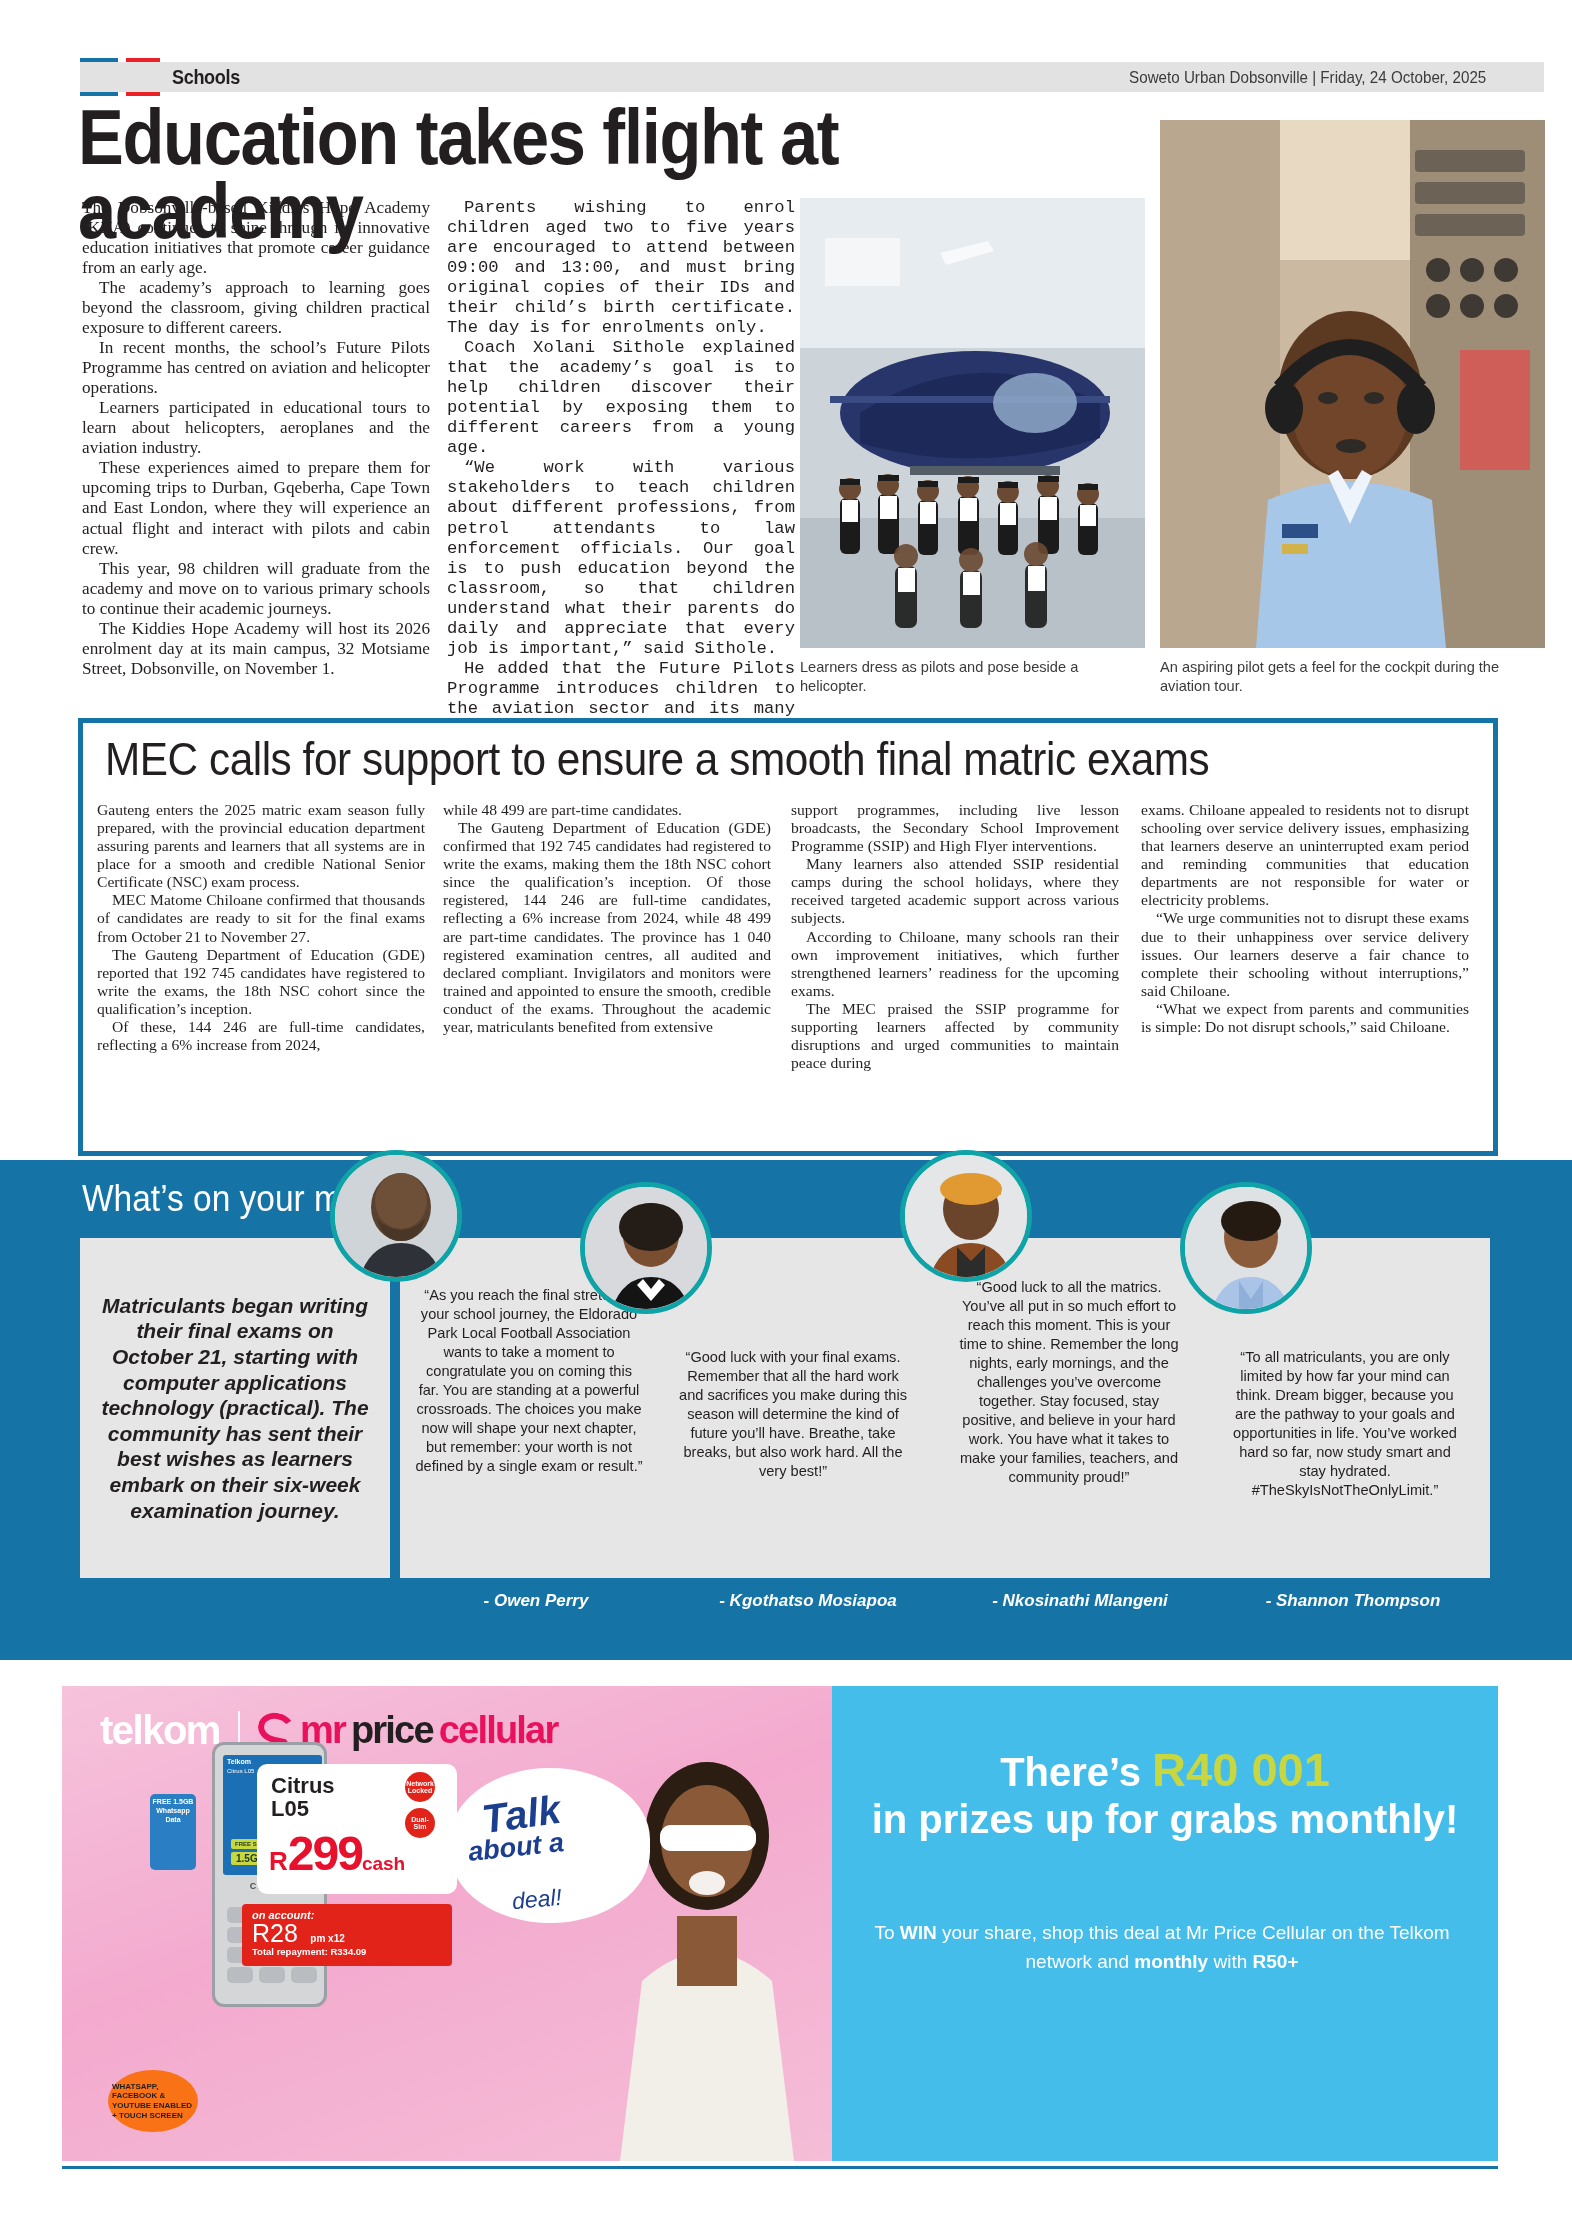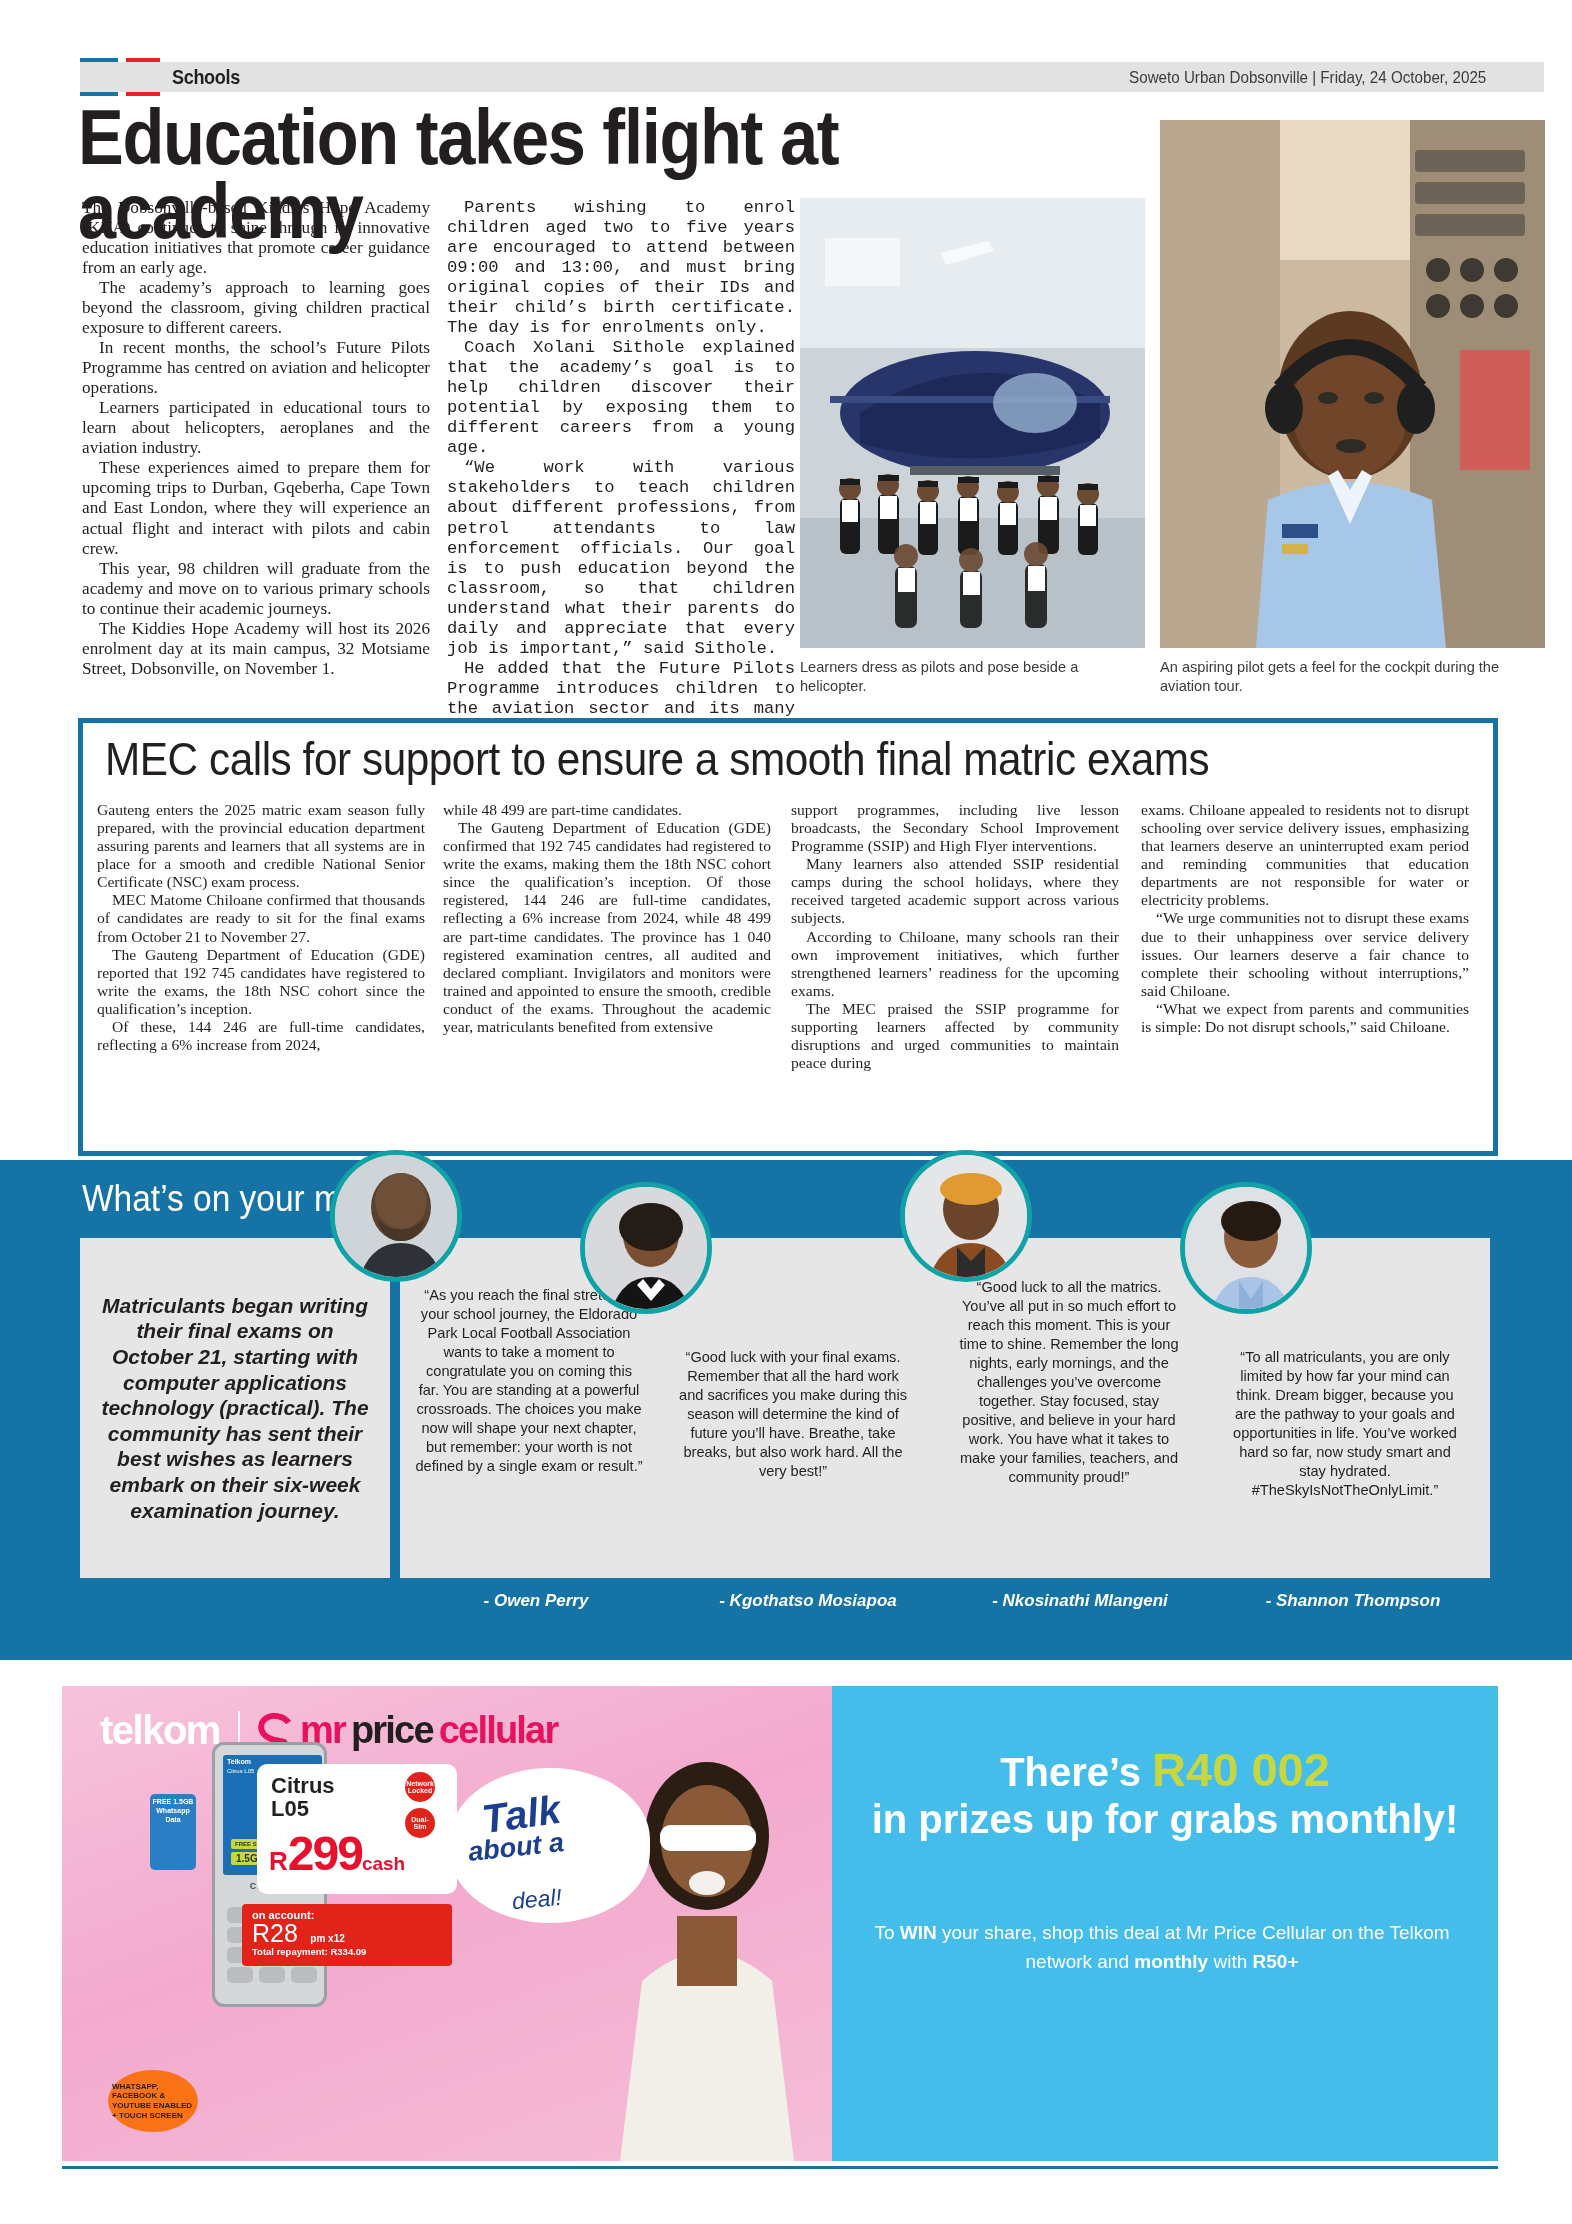--- a/index.html
+++ b/index.html
@@ -513,7 +513,7 @@
 
     <div class="ad-headline" style="left:770px;top:58px;width:666px;">
       <span>There’s</span>
-      <span class="amt">R40 002</span><br>
+      <span class="amt">R40 001</span><br>
       <span>in prizes up for grabs monthly!</span>
     </div>
 

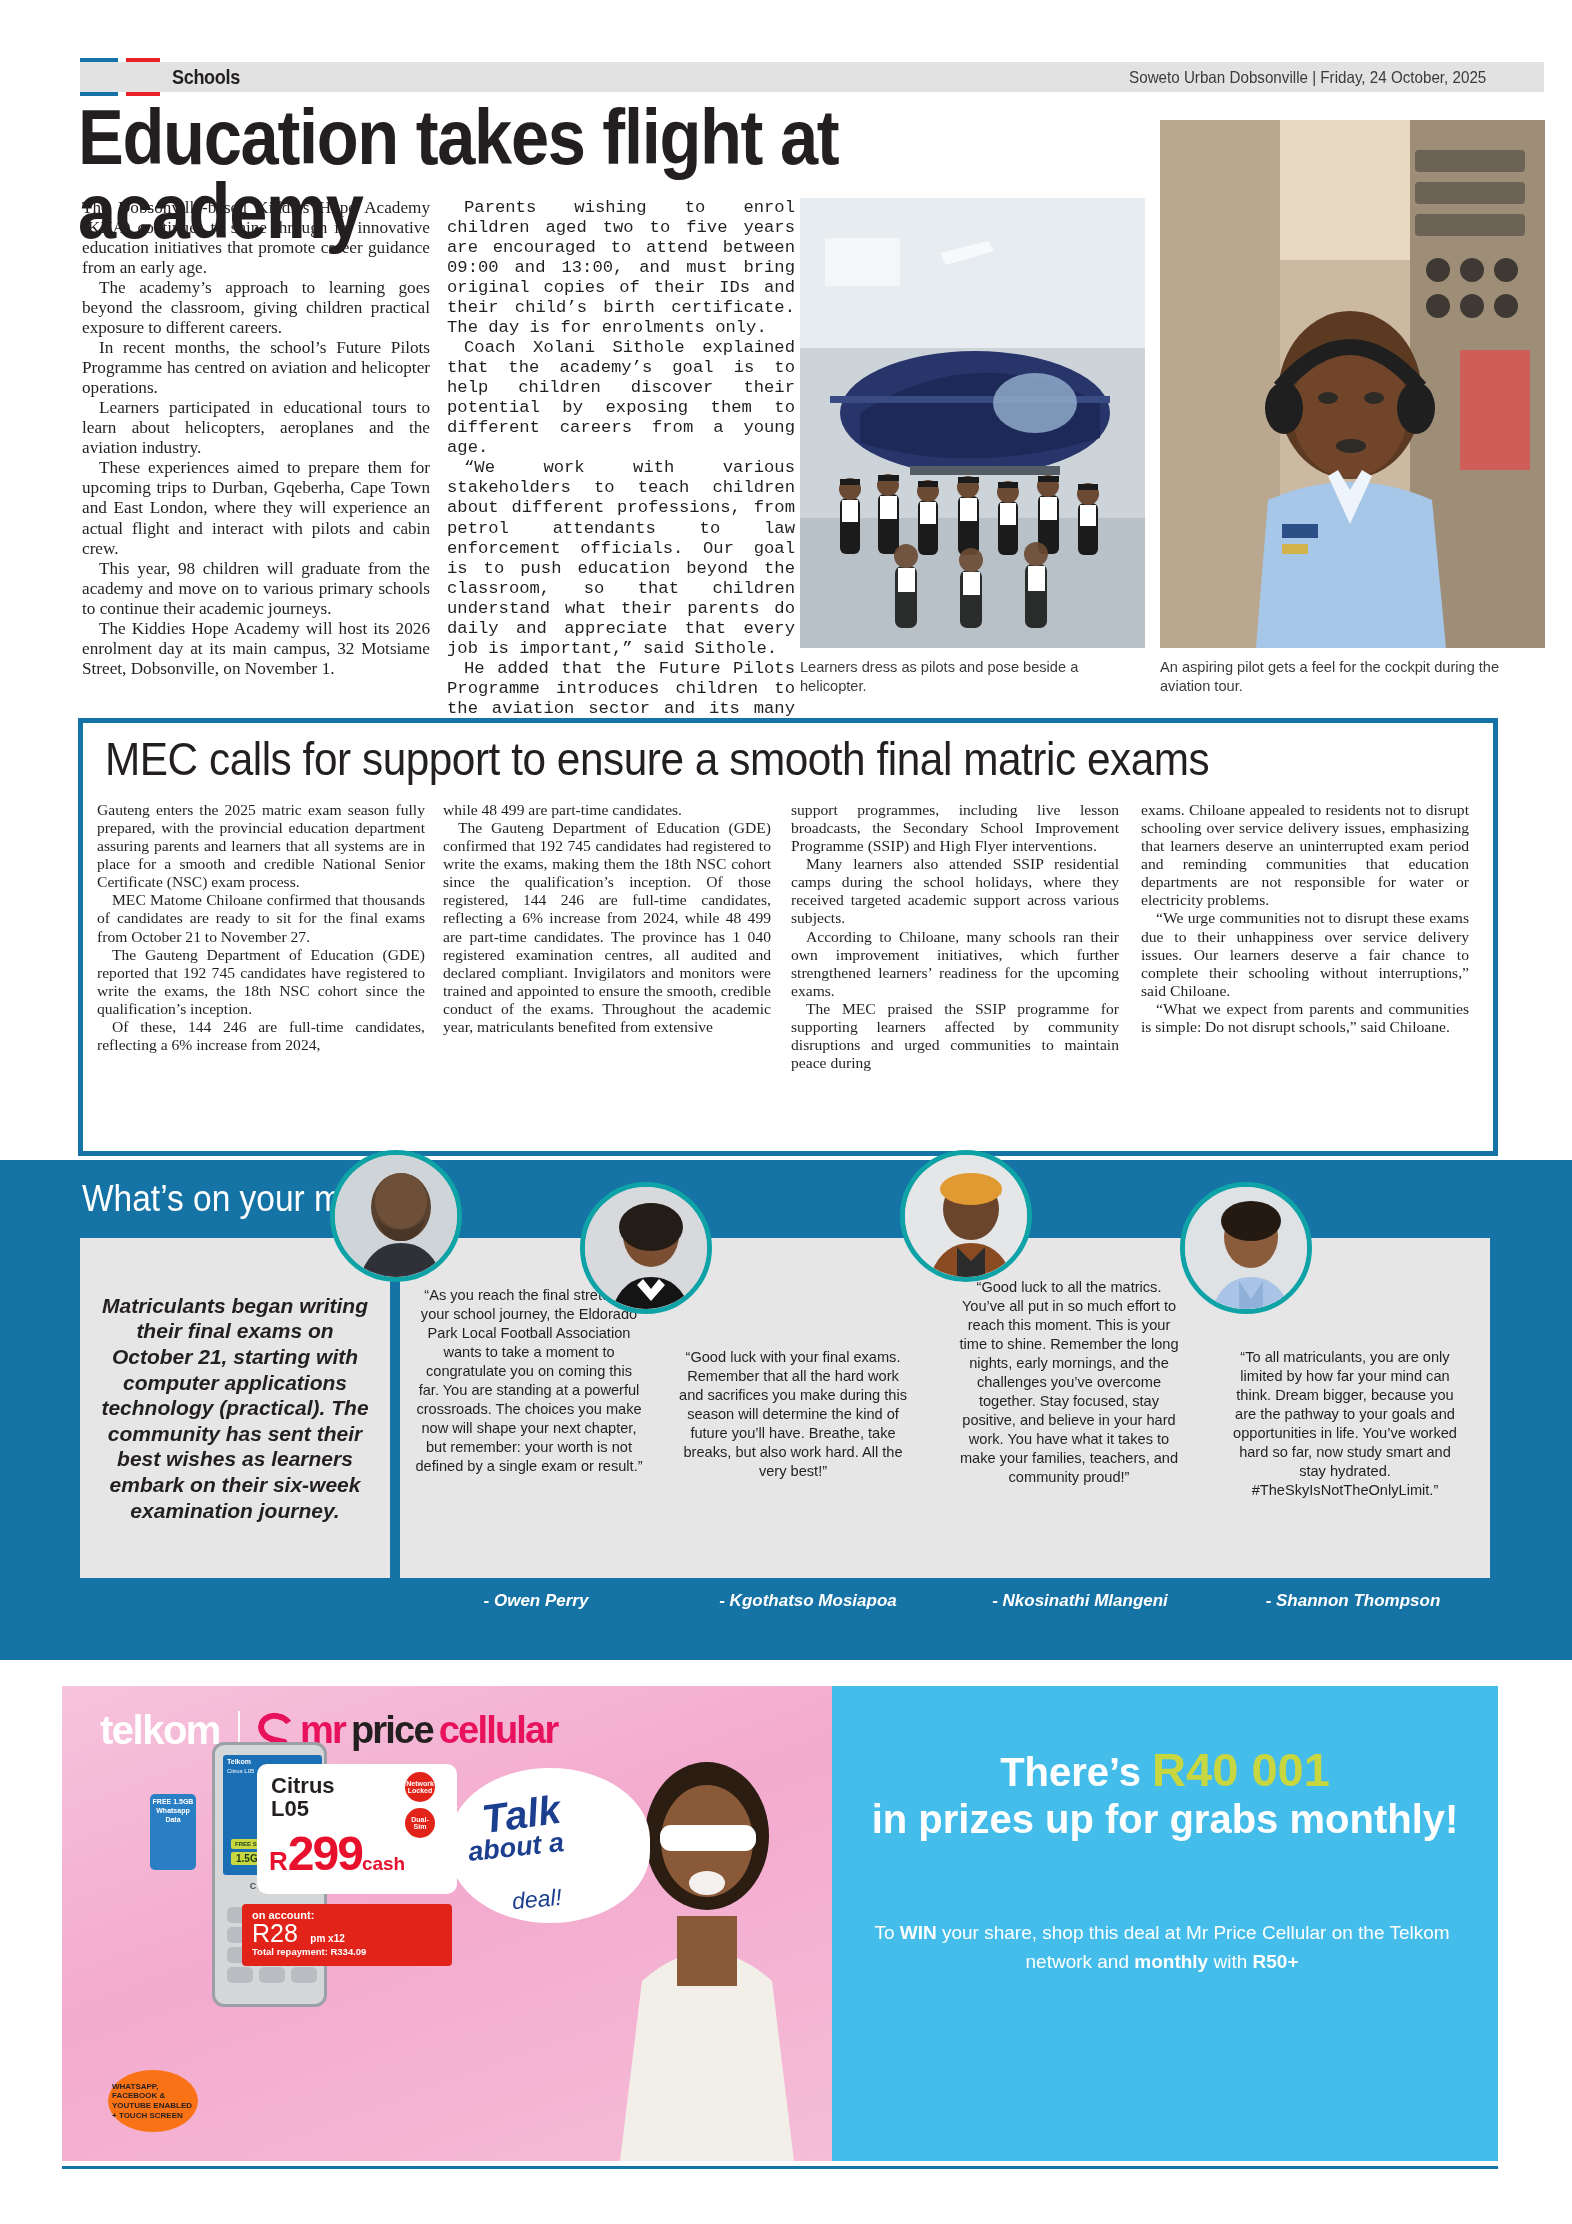--- a/index.html
+++ b/index.html
@@ -154,7 +154,7 @@
 
   .acctbox { position: absolute; left: 240px; top: 1905px; width: 210px; height: 62px;
              background: #e2231a; border-radius: 4px; color: #fff; padding: 5px 10px; }
-  .acctbox .l1 { font-size: 11px; font-weight: bold; }
+  .acctbox .l1 { font-size: 11px; font-weight: bold; font-style: italic; }
   .acctbox .l2 { font-size: 25px; font-weight: normal; line-height: 1; display:inline-block; }
   .acctbox .l2s { font-size: 10px; font-weight: bold; margin-left: 8px; }
   .acctbox .l3 { font-size: 9.5px; font-weight: bold; }

